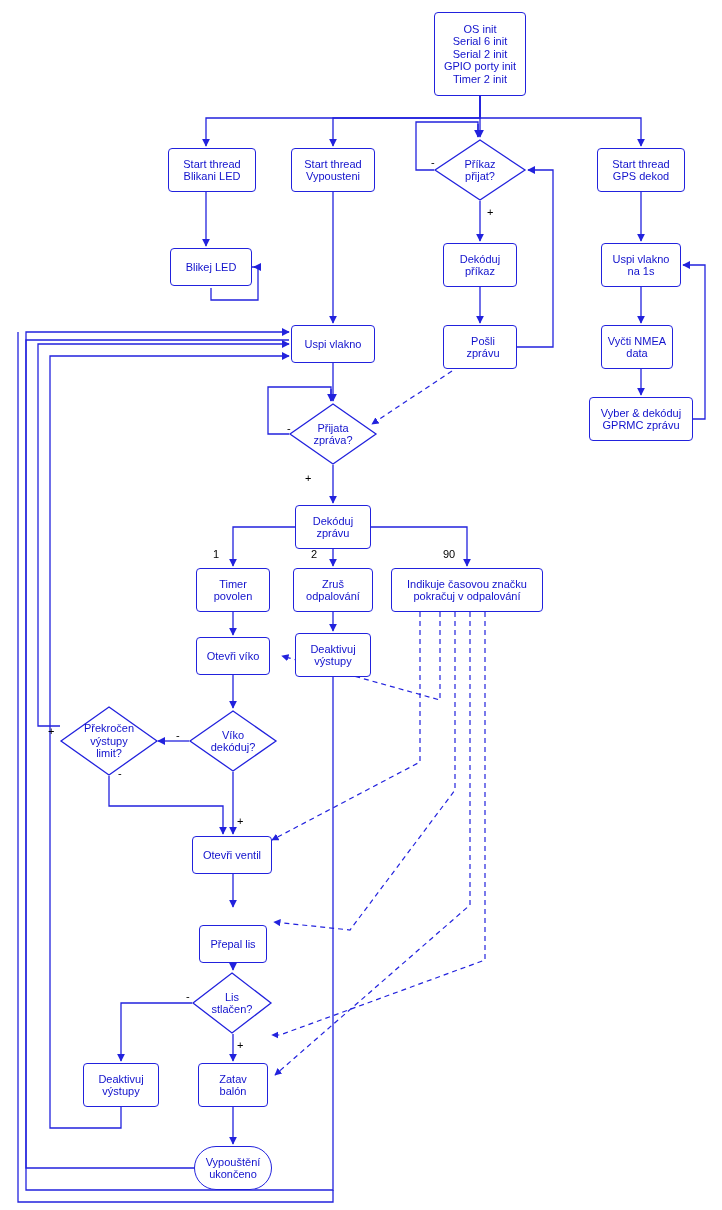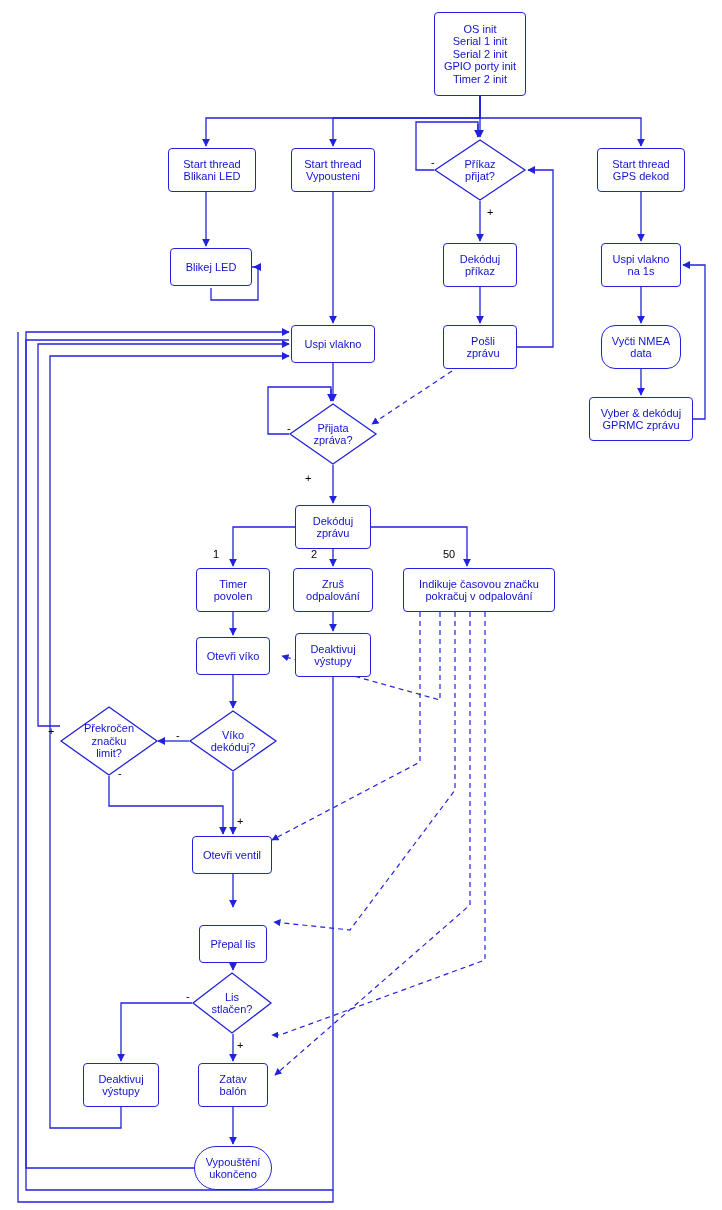--- a/index.html
+++ b/index.html
@@ -105,7 +105,7 @@
 
   <div id="nodes">
       <div class="node box" style="left: 434px; top: 12px; width: 92px; height: 84px; white-space: pre;">OS init
-Serial 1 init
+Serial 6 init
 Serial 2 init
 GPIO porty init
 Timer 2 init</div>

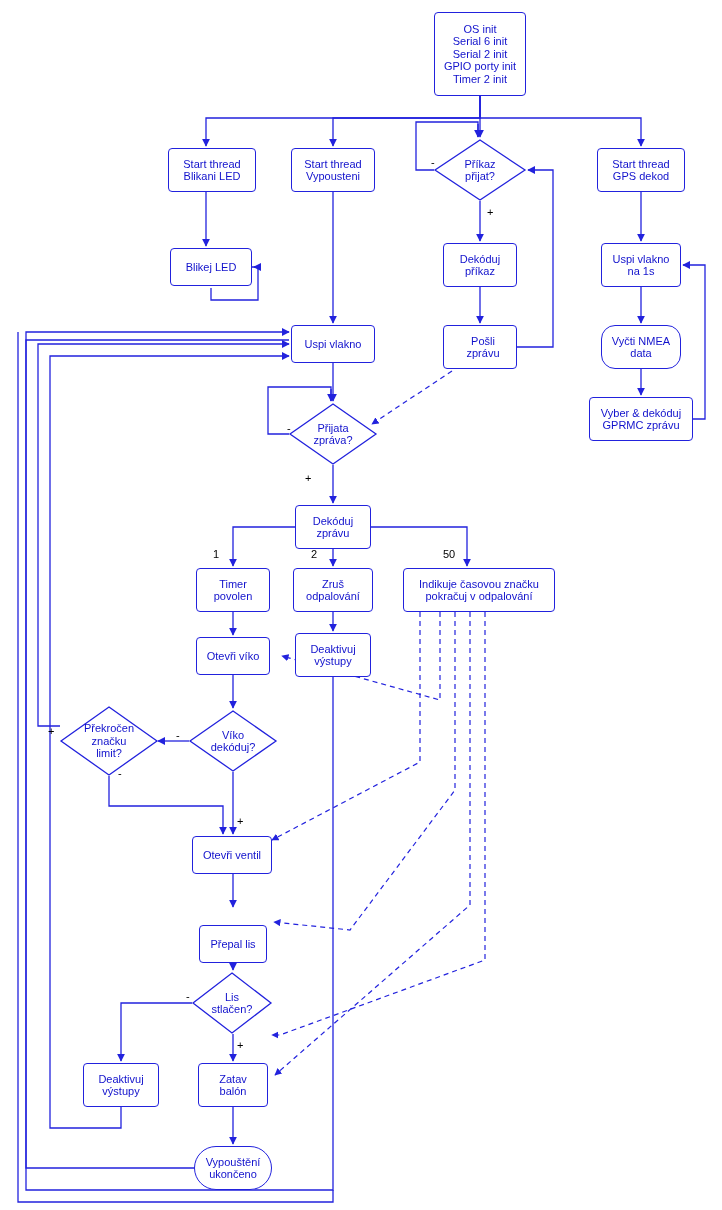--- a/index.html
+++ b/index.html
@@ -130,7 +130,7 @@
       <div class="node box" style="left: 291px; top: 325px; width: 84px; height: 38px; white-space: pre;">Uspi vlakno</div>
       <div class="node box" style="left: 443px; top: 325px; width: 74px; height: 44px; white-space: pre; padding-left: 6px;">Pošli
 zprávu</div>
-      <div class="node box" style="left: 601px; top: 325px; width: 80px; height: 44px; white-space: pre; border-radius: 14px;">Vyčti NMEA
+      <div class="node box" style="left: 601px; top: 325px; width: 72px; height: 44px; white-space: pre;">Vyčti NMEA
 data</div>
       <div class="diamond-wrap" style="left: 289px; top: 403px; width: 88px; height: 62px;">
         <svg width="88" height="62">

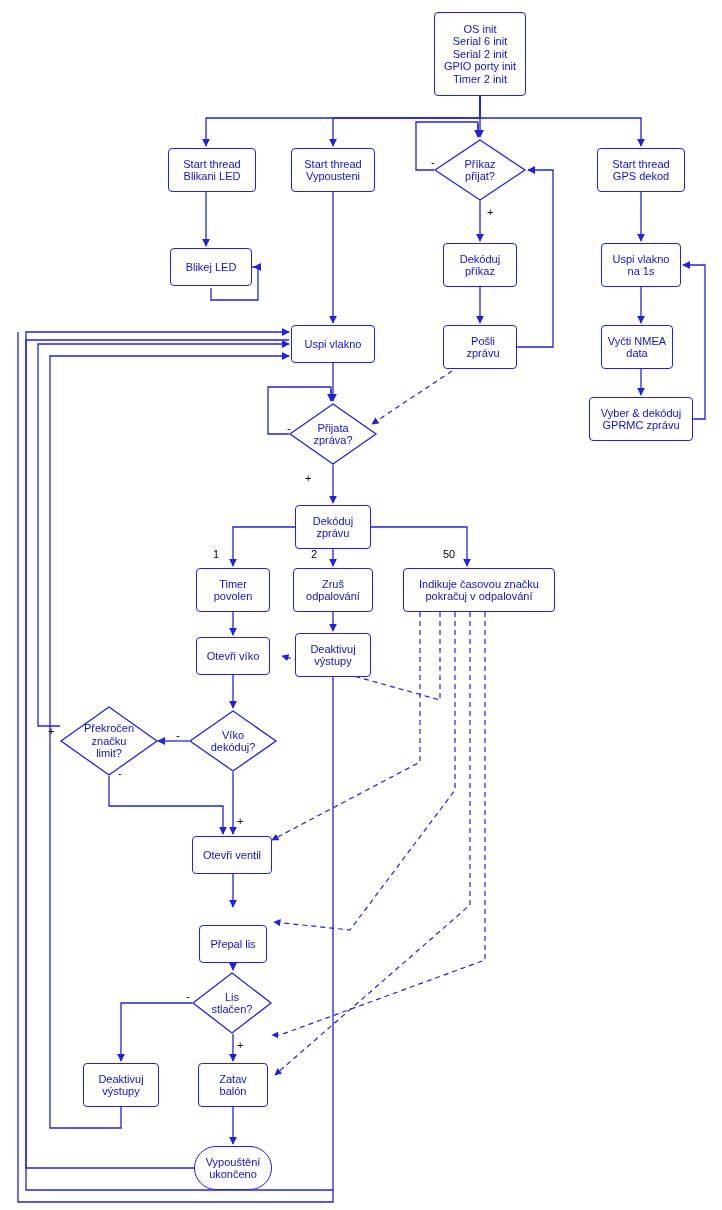--- a/index.html
+++ b/index.html
@@ -190,7 +190,7 @@
       <span class="edge-label" style="left: 305px; top: 473px;">+</span>
       <span class="edge-label" style="left: 213px; top: 549px;">1</span>
       <span class="edge-label" style="left: 311px; top: 549px;">2</span>
-      <span class="edge-label" style="left: 443px; top: 549px;">50</span>
+      <span class="edge-label" style="left: 443px; top: 549px;">90</span>
       <span class="edge-label" style="left: 176px; top: 730px;">-</span>
       <span class="edge-label" style="left: 237px; top: 816px;">+</span>
       <span class="edge-label" style="left: 48px; top: 726px;">+</span>

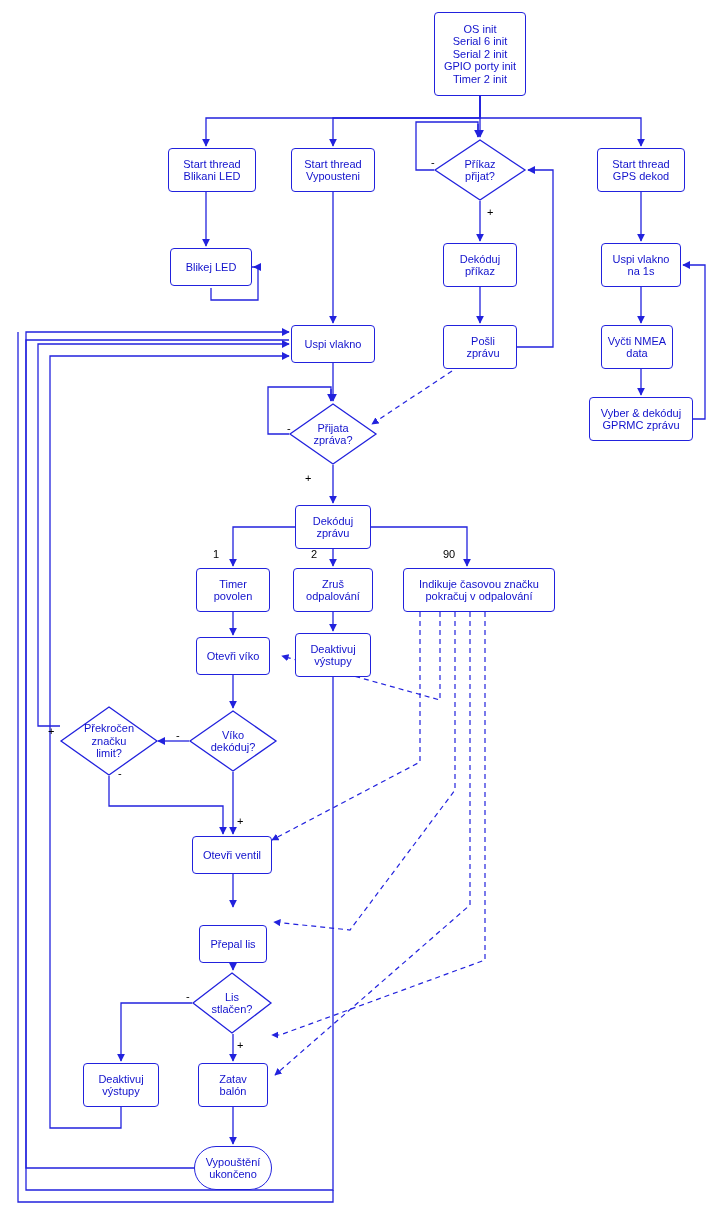--- a/index.html
+++ b/index.html
@@ -147,7 +147,7 @@
 povolen</div>
       <div class="node box" style="left: 293px; top: 568px; width: 80px; height: 44px; white-space: pre;">Zruš
 odpalování</div>
-      <div class="node box" style="left: 391px; top: 568px; width: 152px; height: 44px; white-space: pre; margin-left: 12px;">Indikuje časovou značku
+      <div class="node box" style="left: 391px; top: 568px; width: 152px; height: 44px; white-space: pre;">Indikuje časovou značku
 pokračuj v odpalování</div>
       <div class="node box" style="left: 196px; top: 637px; width: 74px; height: 38px; white-space: pre; text-align: right;">Otevři víko</div>
       <div class="node box" style="left: 295px; top: 633px; width: 76px; height: 44px; white-space: pre;">Deaktivuj

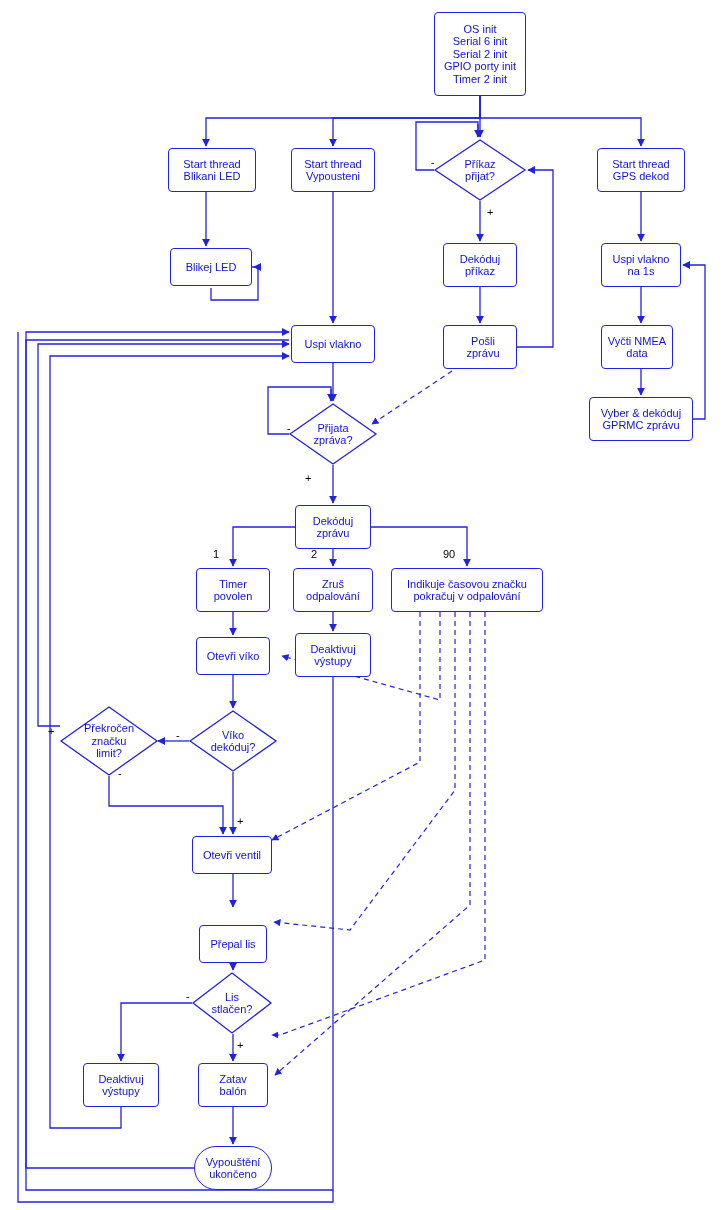--- a/index.html
+++ b/index.html
@@ -164,7 +164,7 @@
           <polygon points="49,1 97,35 49,69 1,35" fill="#ffffff" stroke="#2222dd" stroke-width="1.3"></polygon>
         </svg>
         <div class="diamond-label" style="white-space: pre;">Překročen
-značku
+výstupy
 limit?</div>
       </div>
       <div class="node box" style="left: 192px; top: 836px; width: 80px; height: 38px; white-space: pre;">Otevři ventil</div>

